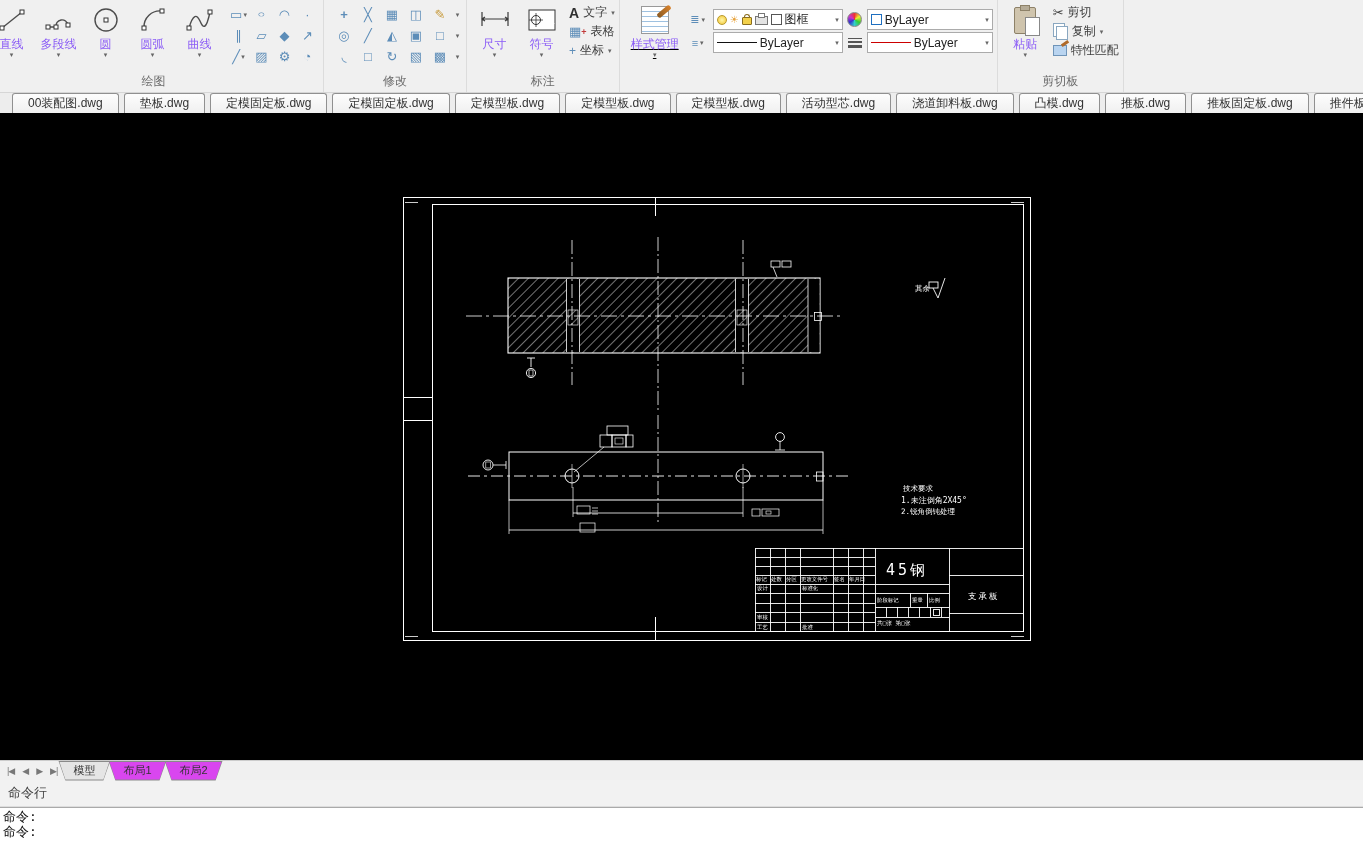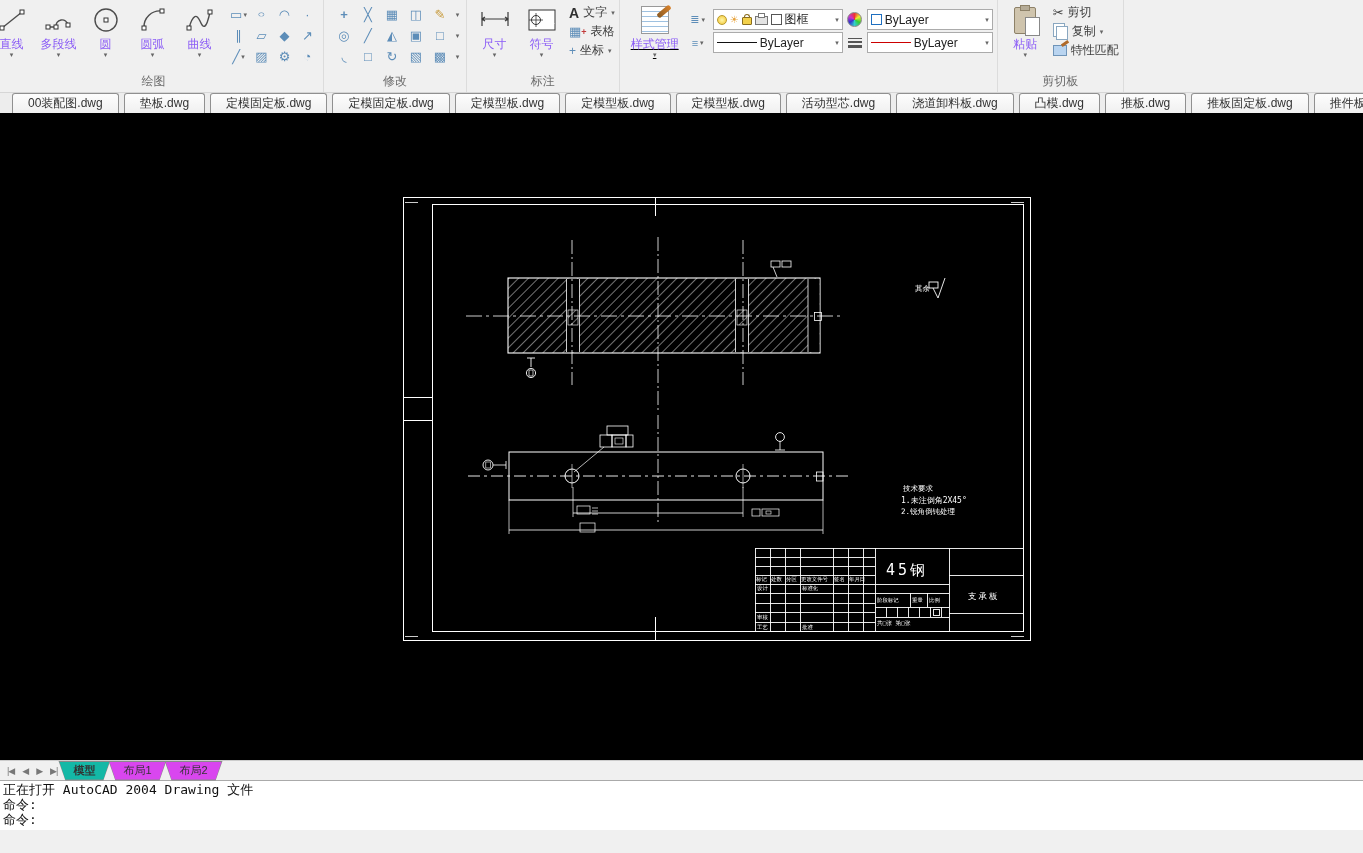--- a/index.html
+++ b/index.html
@@ -80,7 +80,7 @@
   .ltab{display:inline-block;background:#8a8a8a;clip-path:polygon(0 0,100% 0,calc(100% - 7px) 100%,7px 100%);padding:1px;margin-left:-4px;}
   .ltab-in{display:block;background:#d946ef;clip-path:polygon(0 0,100% 0,calc(100% - 6px) 100%,6px 100%);
            padding:1px 14px 2px 14px;font-size:11px;color:#333;}
-  .ltab.active .ltab-in{background:#14b8a6;font-weight:bold;}
+  .ltab.active .ltab-in{background:#e5e5e5;font-weight:normal;}
   
   .cmdhead{height:26px;background:#f2f2f2;border-bottom:1px solid #dddddd;font-size:13px;color:#444;
            display:flex;align-items:center;padding-left:8px;}

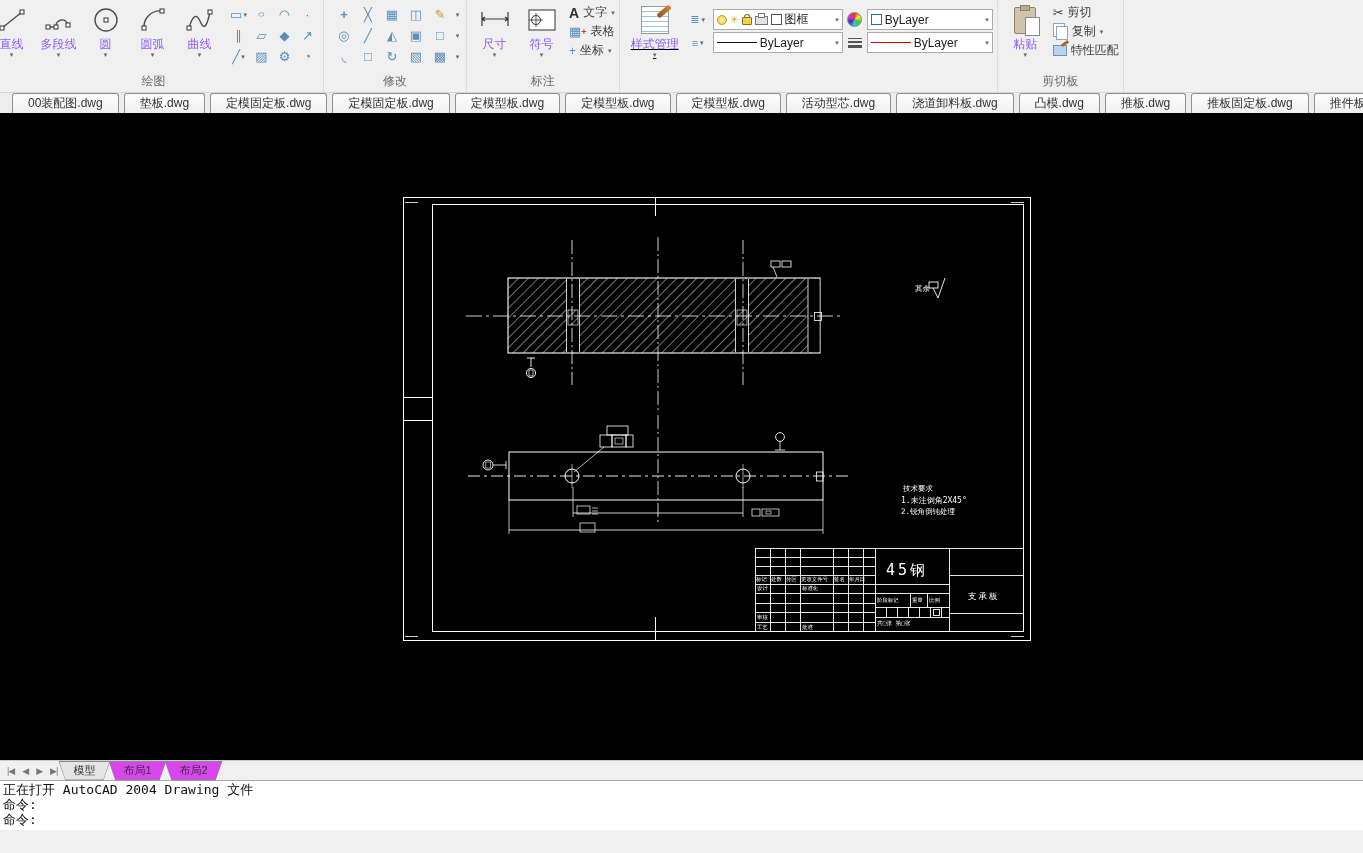--- a/index.html
+++ b/index.html
@@ -535,6 +535,7 @@
       </span>
   </div>
 
+  <div class="cmdhead">命令行</div>
   <div class="cmdarea">
     <div class="mono">正在打开 AutoCAD 2004 Drawing 文件</div>
     <div class="mono">命令:</div>

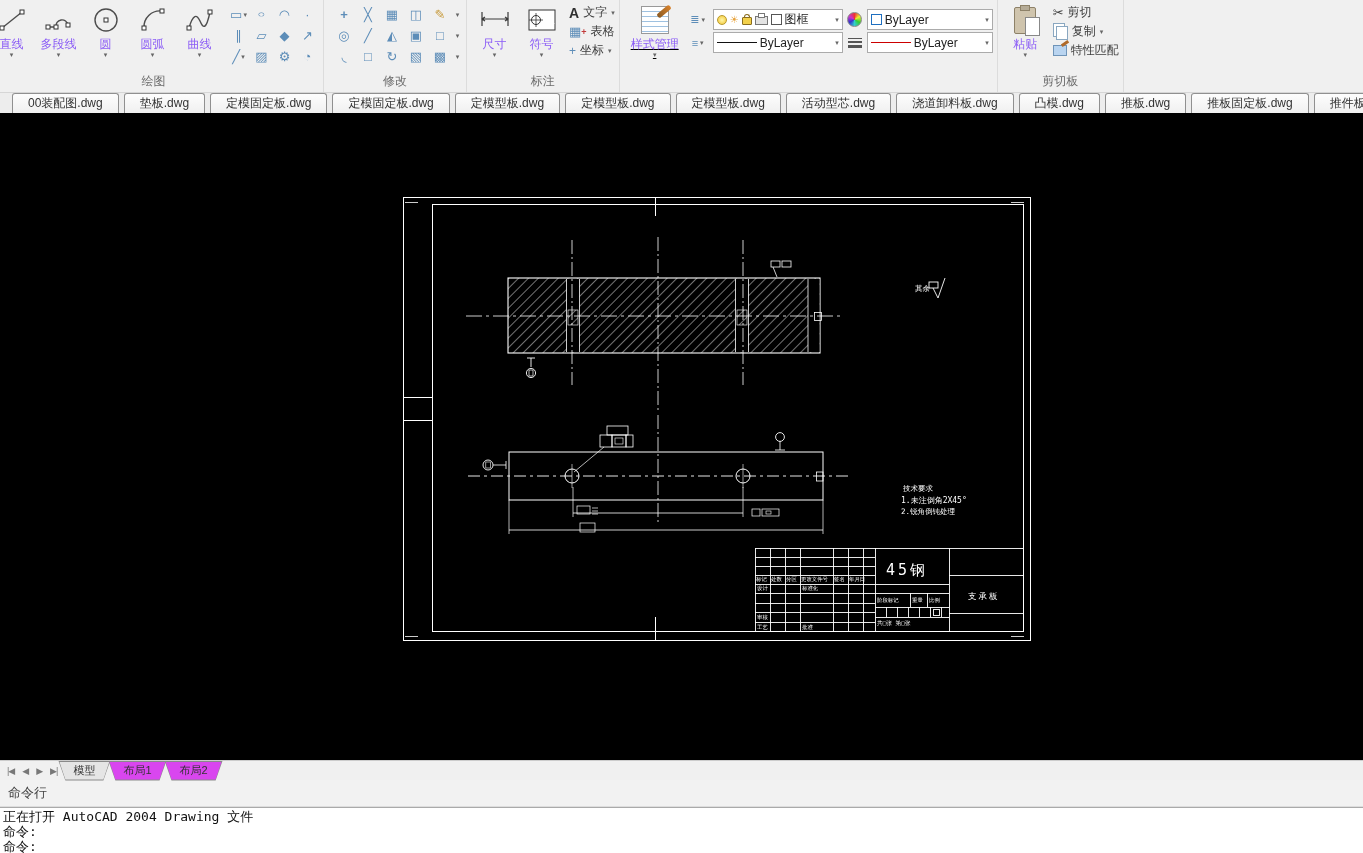--- a/index.html
+++ b/index.html
@@ -537,7 +537,6 @@
 
   <div class="cmdhead">命令行</div>
   <div class="cmdarea">
-    <div class="mono">正在打开 AutoCAD 2004 Drawing 文件</div>
     <div class="mono">命令:</div>
     <div class="mono">命令:</div>
   </div>

